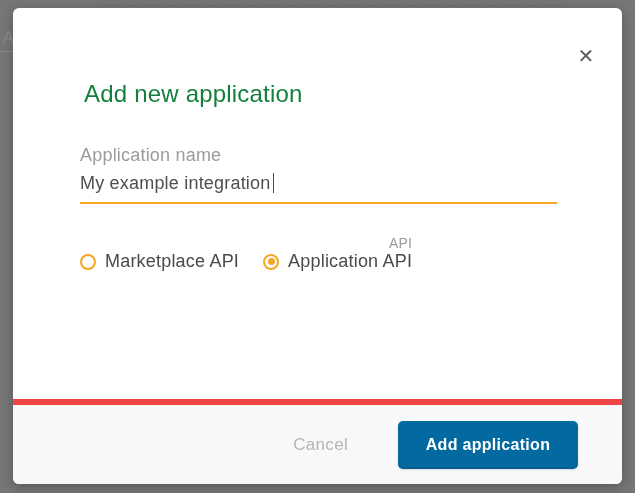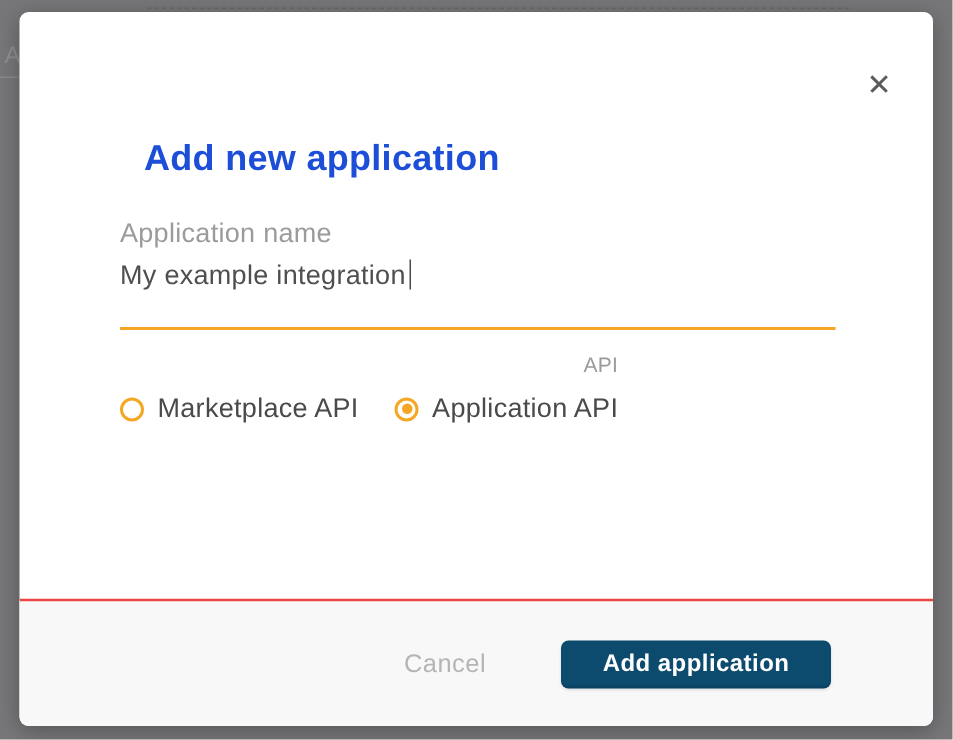--- a/index.html
+++ b/index.html
@@ -55,10 +55,10 @@
   .dialog-title {
     position: absolute;
     left: 67px; top: 68px;
-    margin: 16px;
+    margin: 4px;
     font-size: 24px;
-    font-weight: 700;
-    color: #1d4ed8;
+    font-weight: 400;
+    color: #15803d;
     letter-spacing: 0.2px;
   }
   

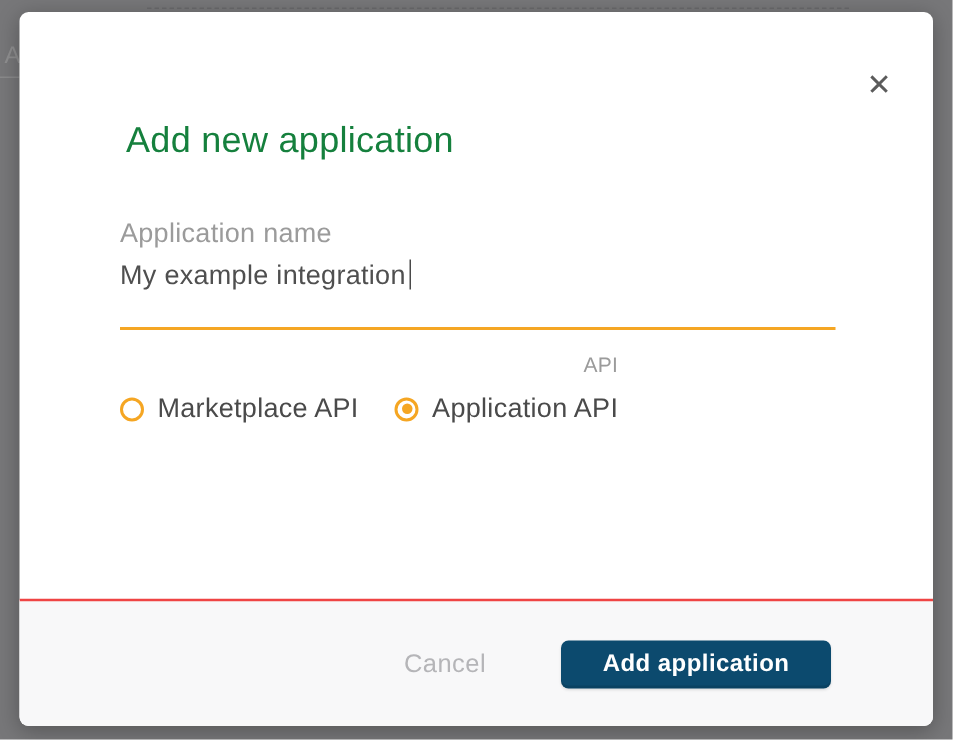--- a/index.html
+++ b/index.html
@@ -74,7 +74,7 @@
   }
   .input-line {
     margin-top: 7px;
-    padding-bottom: 24px;
+    padding-bottom: 8px;
     border-bottom: 2px solid #F5A623;
     font-size: 18px;
     color: #4f4f4f;

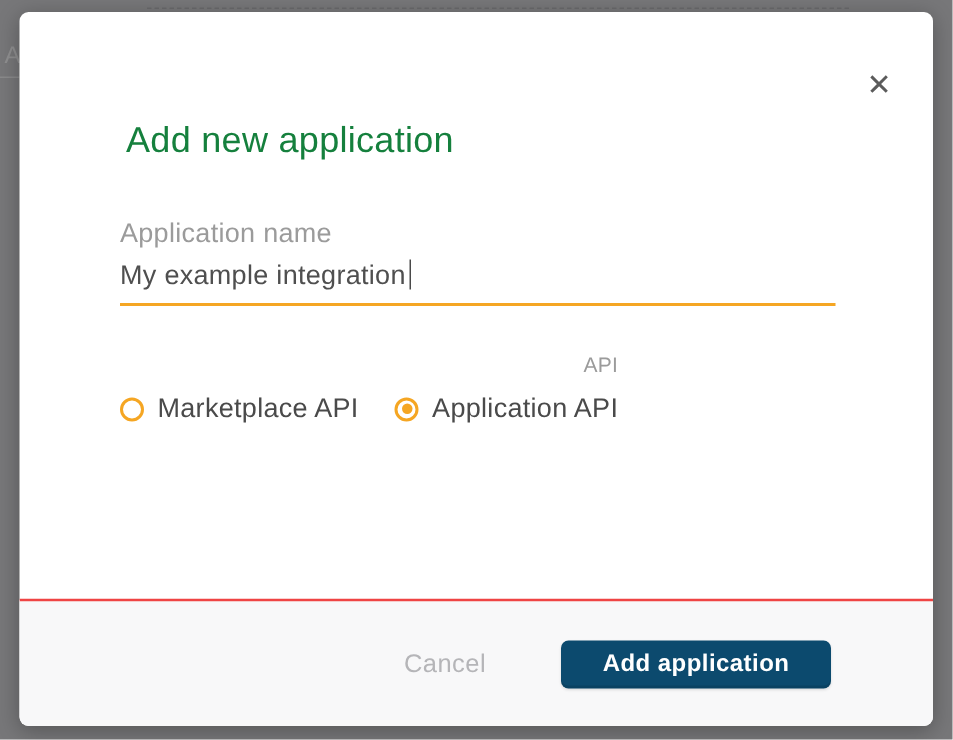--- a/index.html
+++ b/index.html
@@ -104,7 +104,6 @@
     display: flex;
     align-items: center;
     gap: 24px;
-    margin-top: 11px;
   }
   .radio-option {
     display: flex;

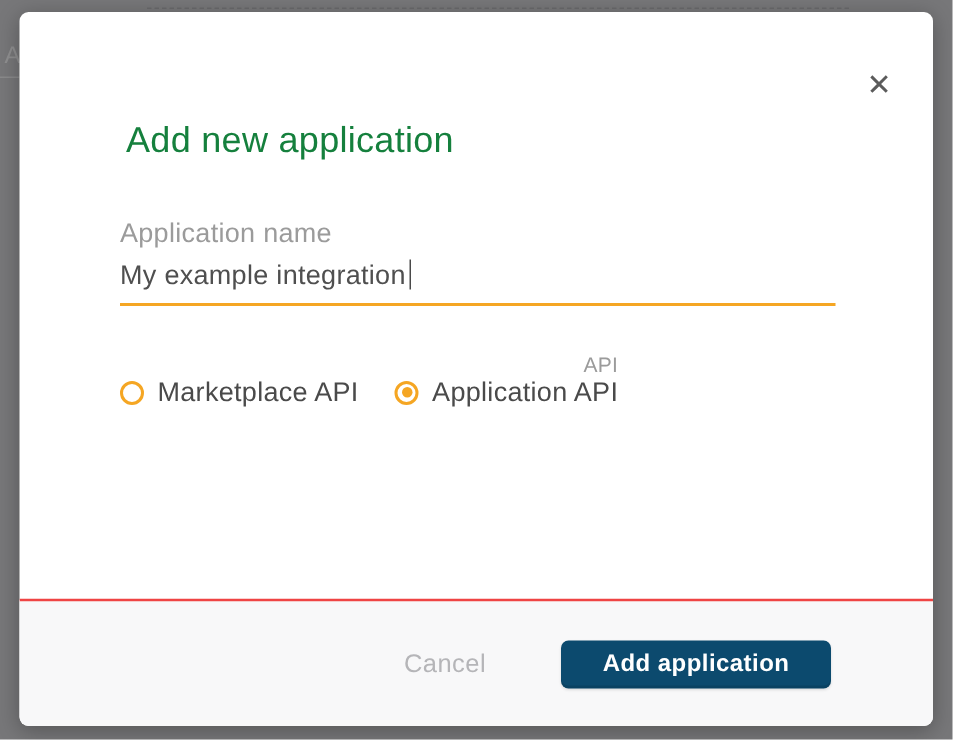--- a/index.html
+++ b/index.html
@@ -139,13 +139,13 @@
     left: 0; bottom: 0;
     width: 100%; height: 85px;
     background: #F8F8F9;
-    border-top: 2px solid #ef4444;
+    border-top: 6px solid #ef4444;
     border-radius: 0 0 6px 6px;
     box-sizing: border-box;
     display: flex;
     align-items: center;
     justify-content: flex-end;
-    padding-right: 68px;
+    padding-right: 44px;
   }
   .cancel-btn {
     border: none; background: transparent;

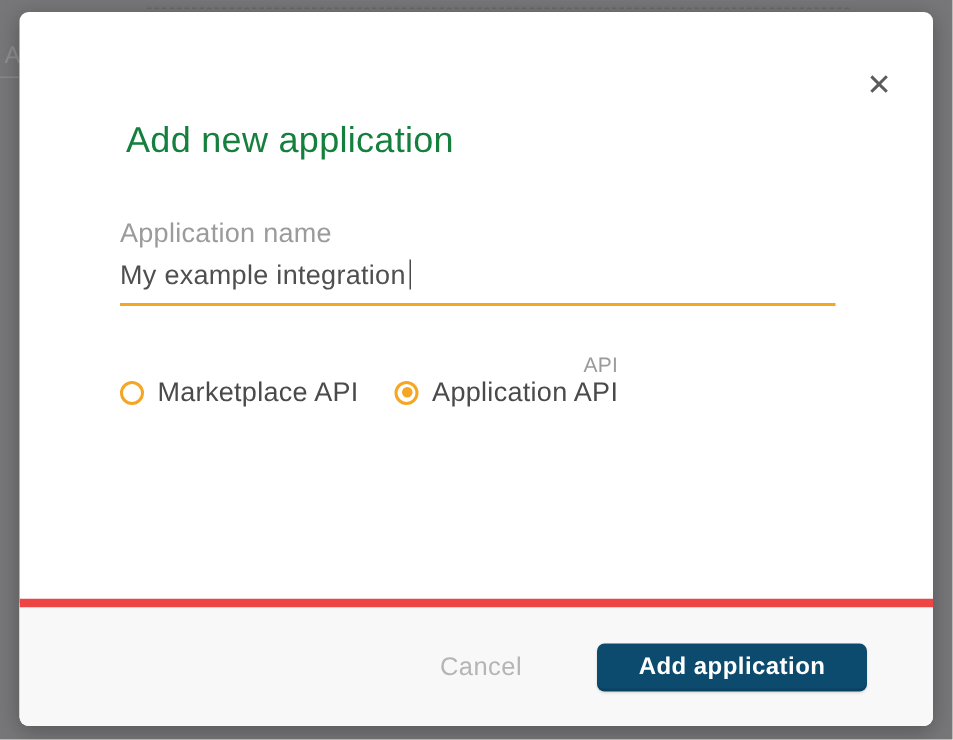--- a/index.html
+++ b/index.html
@@ -158,10 +158,10 @@
     padding: 6px 8px;
   }
   .submit-btn {
-    width: 180px; height: 32px;
+    width: 180px; height: 48px;
     border: none;
     border-radius: 5px;
-    background: #0c4a6e;
+    background: #0369a1;
     box-shadow: inset 0 -2px 0 rgba(0,0,0,0.10), 0 1px 2px rgba(0,0,0,0.12);
     color: #ffffff;
     font-family: inherit;

